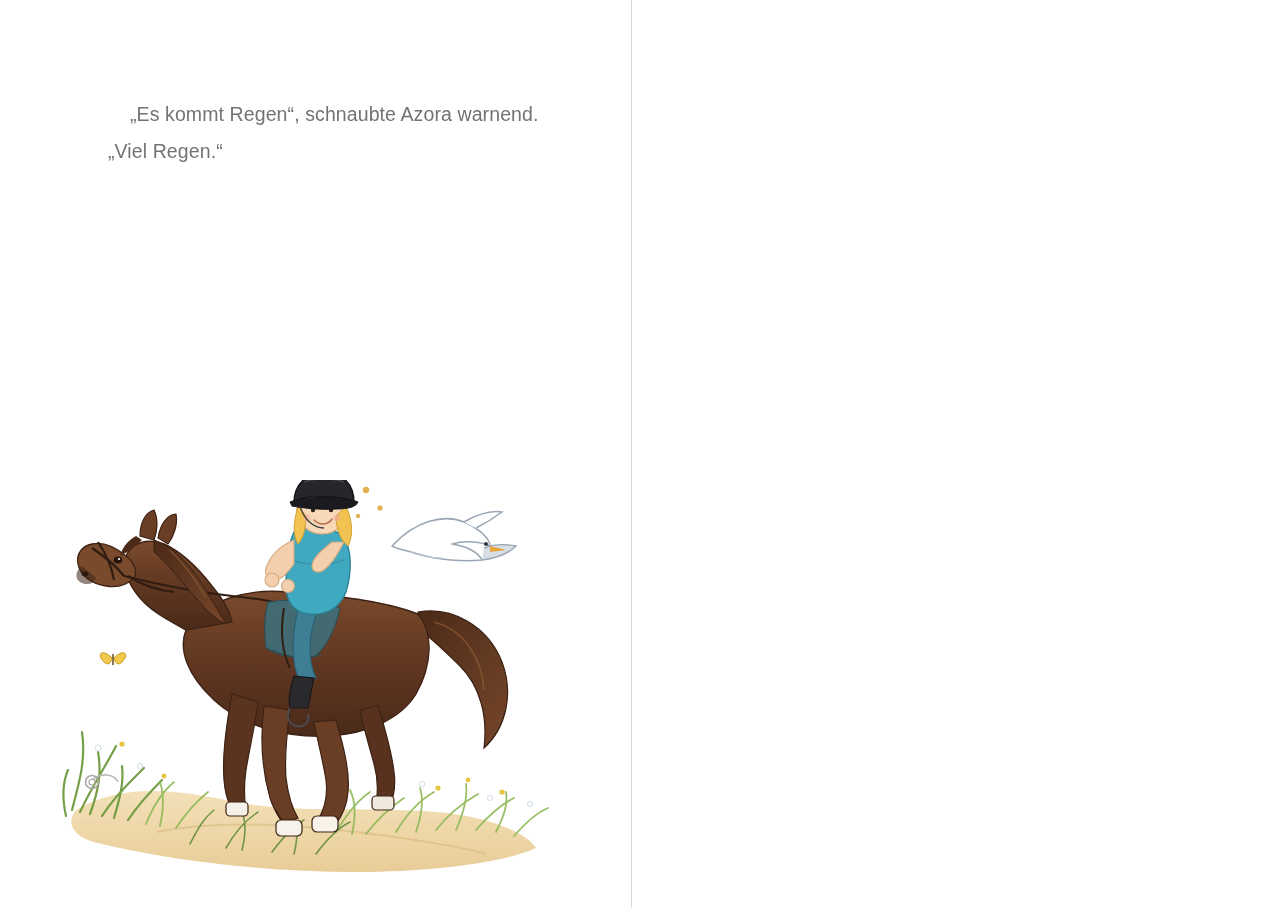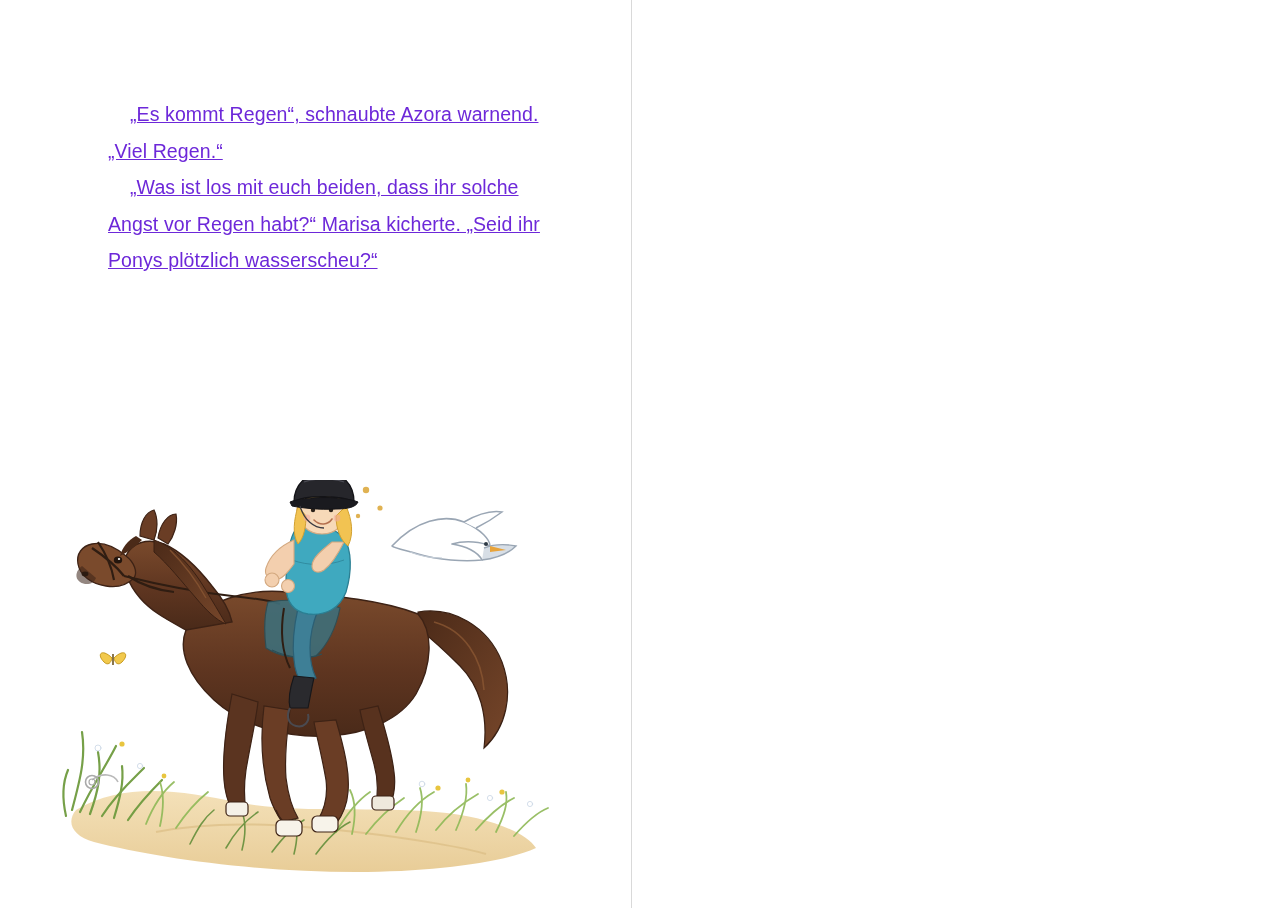--- a/index.html
+++ b/index.html
@@ -38,12 +38,11 @@
 
   .text-block {
     position: absolute;
-    color: #6d28d9;
+    color: #737373;
     font-family: "Liberation Sans", sans-serif;
     font-size: 19.5px;
     line-height: 36.5px;
     letter-spacing: 0.1px;
-    text-decoration: underline;
   }
   .left-text {
     left: 108px;

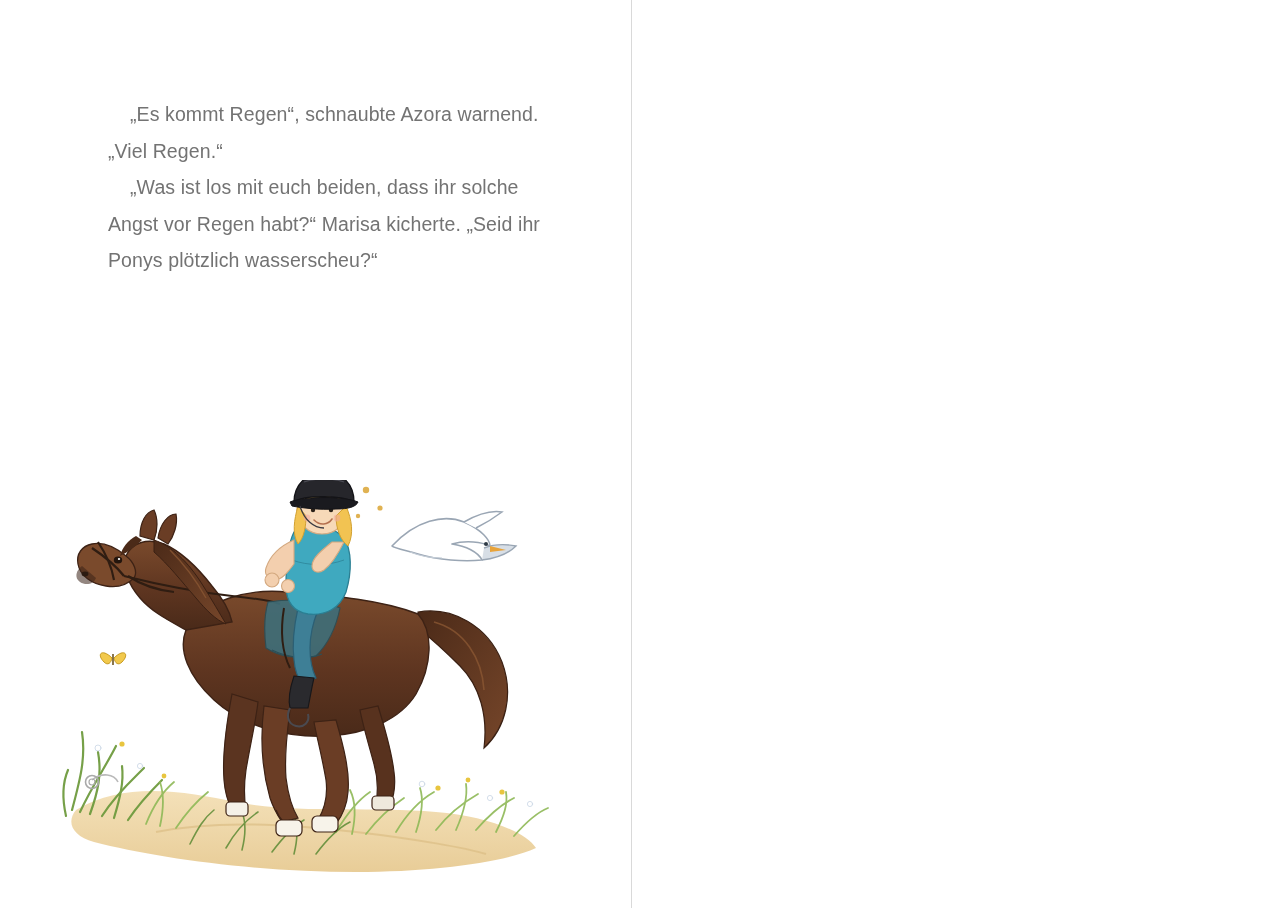--- a/index.html
+++ b/index.html
@@ -75,7 +75,6 @@
 
     <div class="text-block left-text">
       <p class="para">„Es kommt Regen“, schnaubte Azora warnend. „Viel Regen.“</p>
-      <p class="para">„Was ist los mit euch beiden, dass ihr solche Angst vor Regen habt?“ Marisa kicherte. „Seid ihr Ponys plötzlich wasserscheu?“</p>
     </div>
 
     <div class="illustration">

